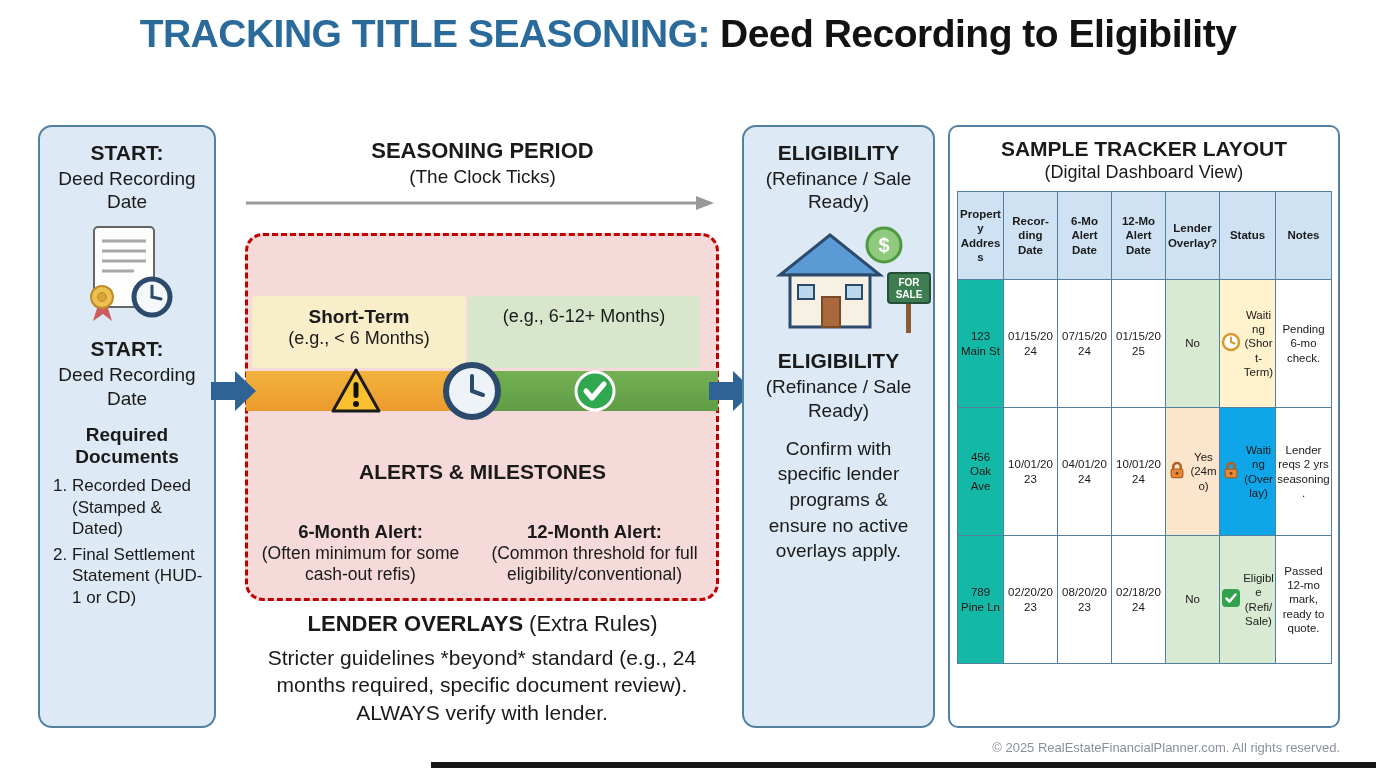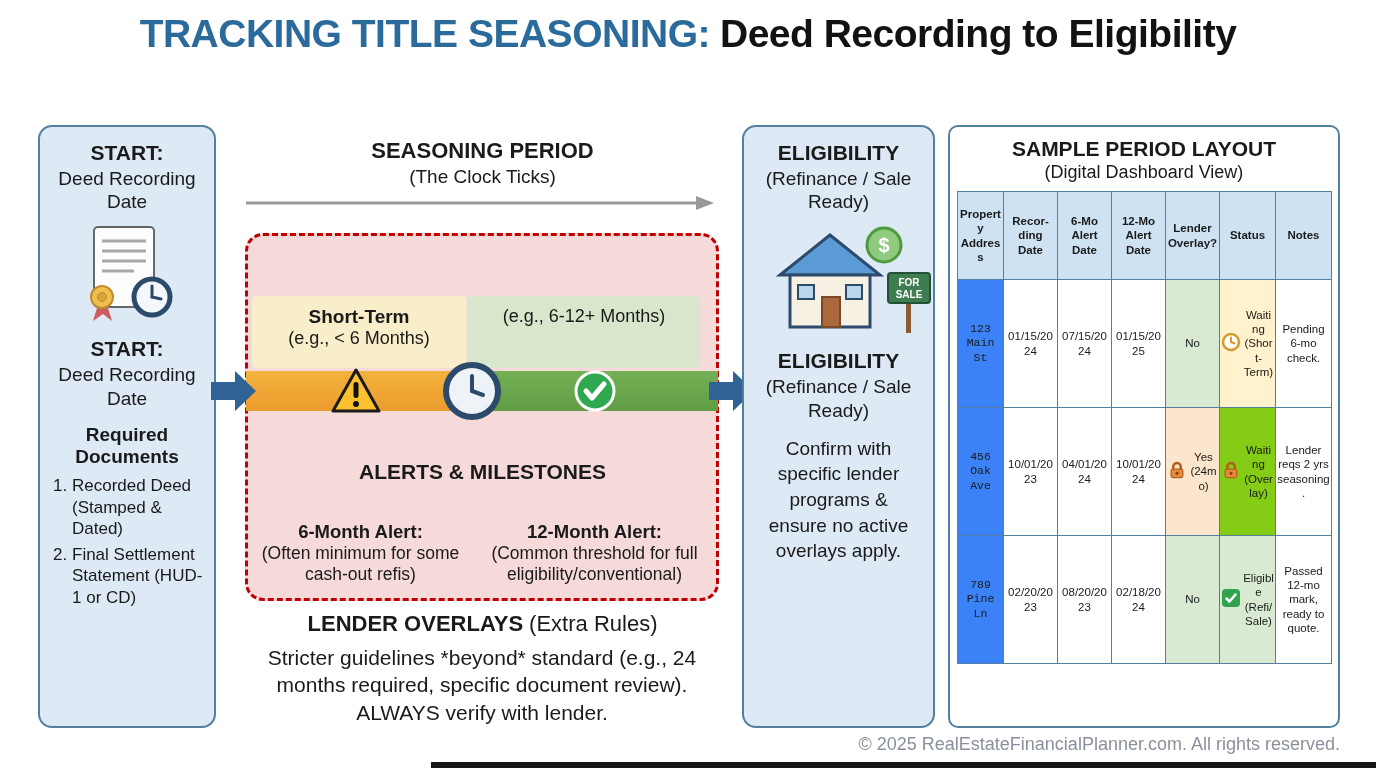--- a/index.html
+++ b/index.html
@@ -209,7 +209,7 @@
   </section>
 
   <section class="tracker-panel">
-    <div class="tracker-title">SAMPLE PERIOD LAYOUT</div>
+    <div class="tracker-title">SAMPLE TRACKER LAYOUT</div>
     <div class="tracker-sub">(Digital Dashboard View)</div>
     <table class="tracker">
       <colgroup>

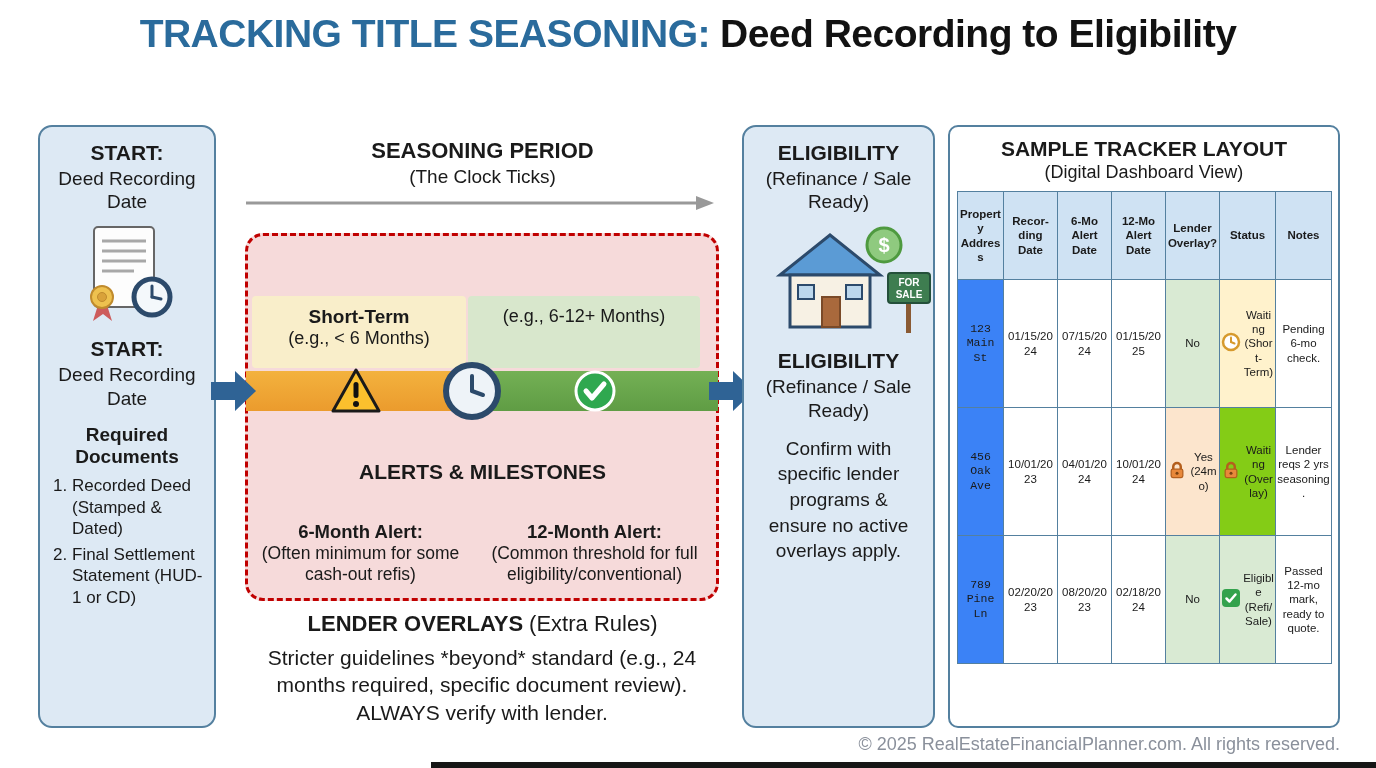--- a/index.html
+++ b/index.html
@@ -65,7 +65,7 @@
   .tracker th, .tracker td { border:1px solid #54809f; padding:2px 1px; text-align:center; vertical-align:middle; overflow-wrap:anywhere; line-height:1.25; }
   .tracker th { background:#cfe2f3; font-weight:bold; height:88px; }
   .tracker td { height:128px; }
-  td.addr { background:#3b82f6;font-family:Liberation Mono, monospace; }
+  td.addr { background:#14b8a6; }
   td.ov-no { background:#d9ead3; }
   td.ov-yes { background:#fce5cd; }
   td.st-wait { background:#fff2cc; }

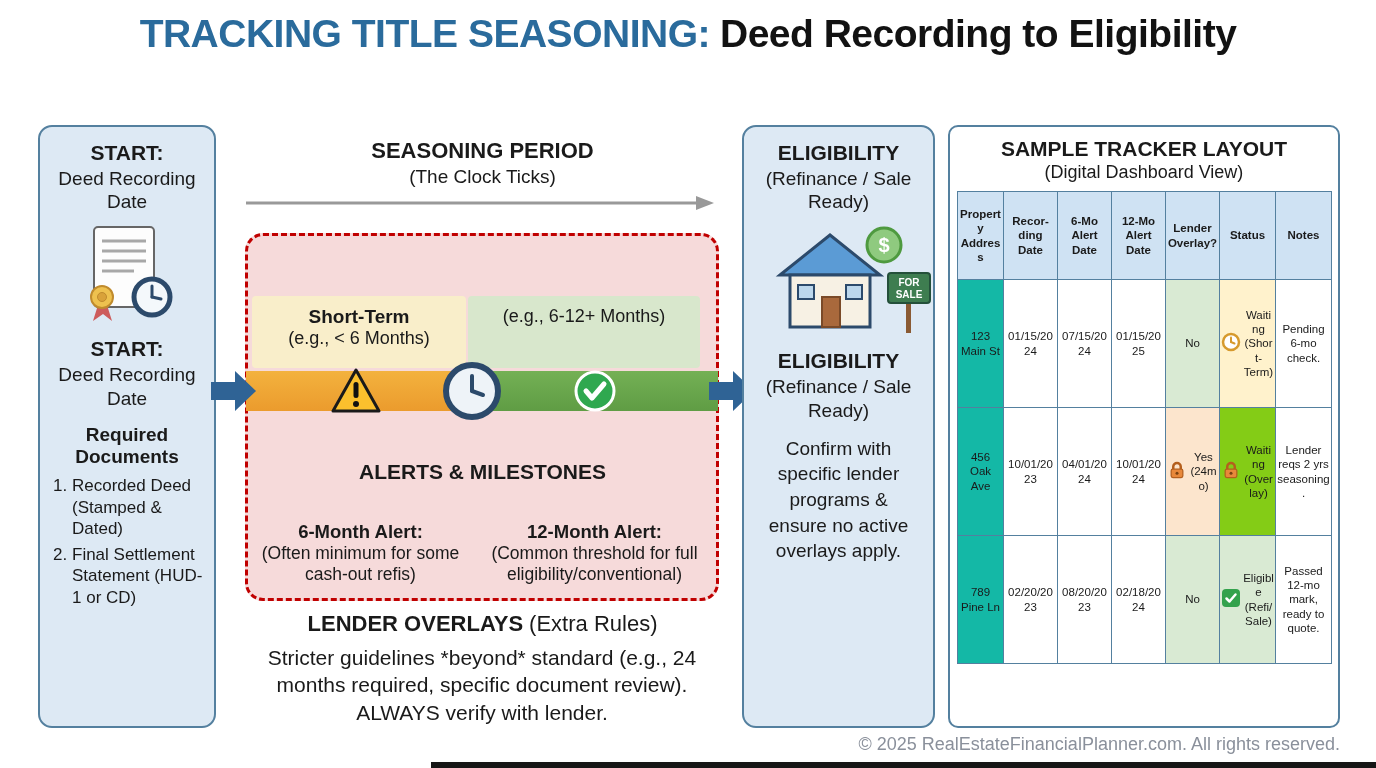--- a/index.html
+++ b/index.html
@@ -69,7 +69,7 @@
   td.ov-no { background:#d9ead3; }
   td.ov-yes { background:#fce5cd; }
   td.st-wait { background:#fff2cc; }
-  td.st-overlay { background:#84cc16; }
+  td.st-overlay { background:#0ea5e9; }
   td.st-elig { background:#d9ead3; }
   .cellstack { display:flex; flex-direction:row; align-items:center; gap:2px; }
 

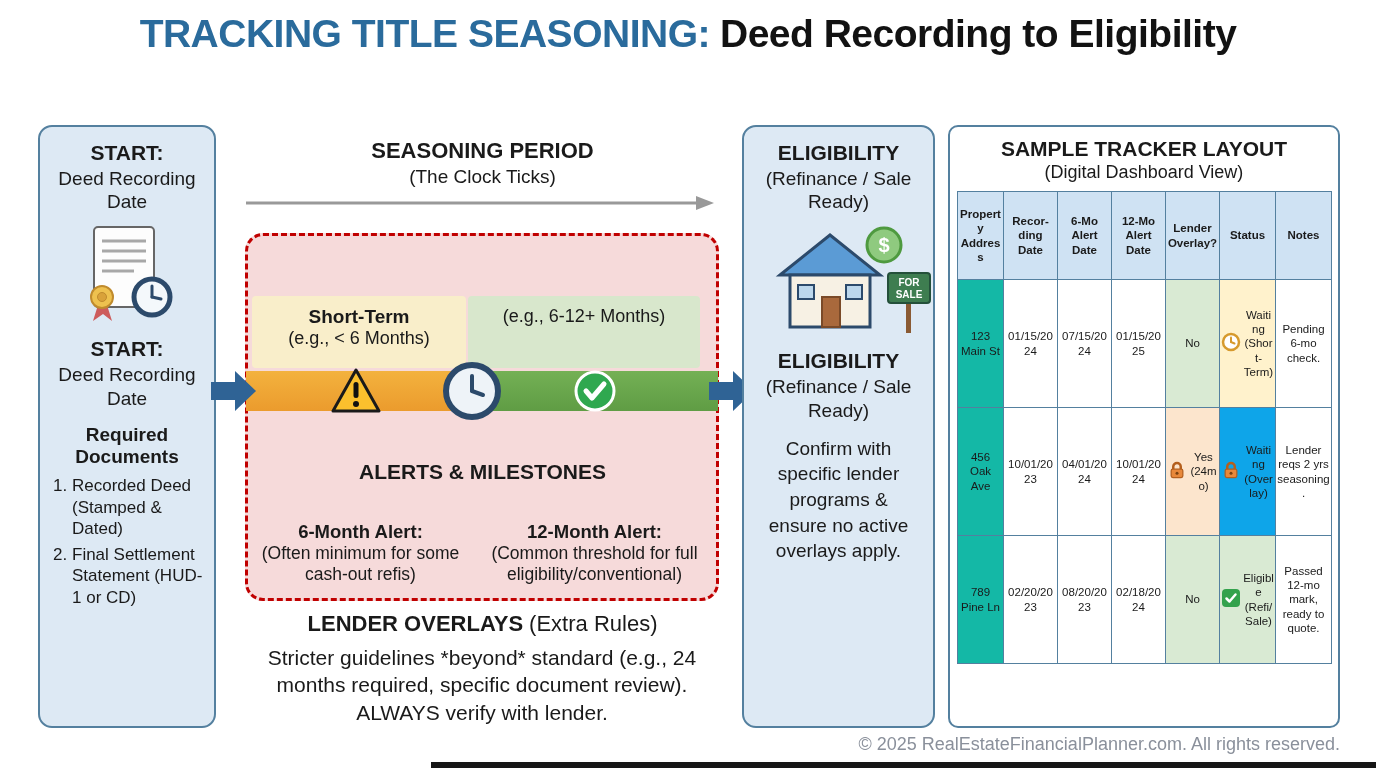--- a/index.html
+++ b/index.html
@@ -73,7 +73,7 @@
   td.st-elig { background:#d9ead3; }
   .cellstack { display:flex; flex-direction:row; align-items:center; gap:2px; }
 
-  .footer { position:absolute; right:36px; bottom:13px; font-size:18px; color:#8a909b; }
+  .footer { position:absolute; right:36px; bottom:13px; font-size:13px; color:#8a909b; }
   .bottom-bar { position:absolute; left:431px; bottom:0; width:945px; height:6px; background:#161616; }
 </style>
 </head>

